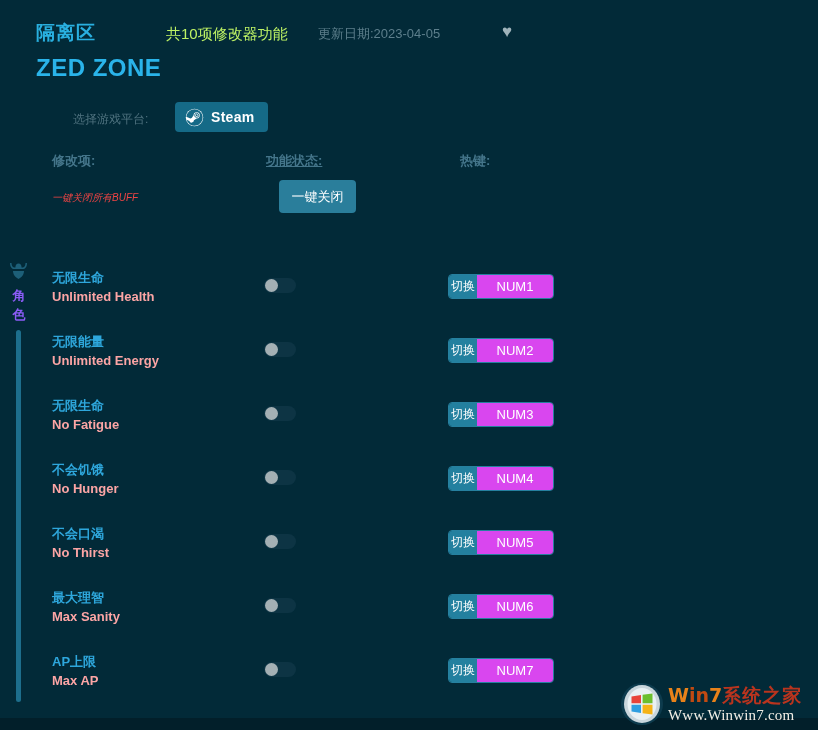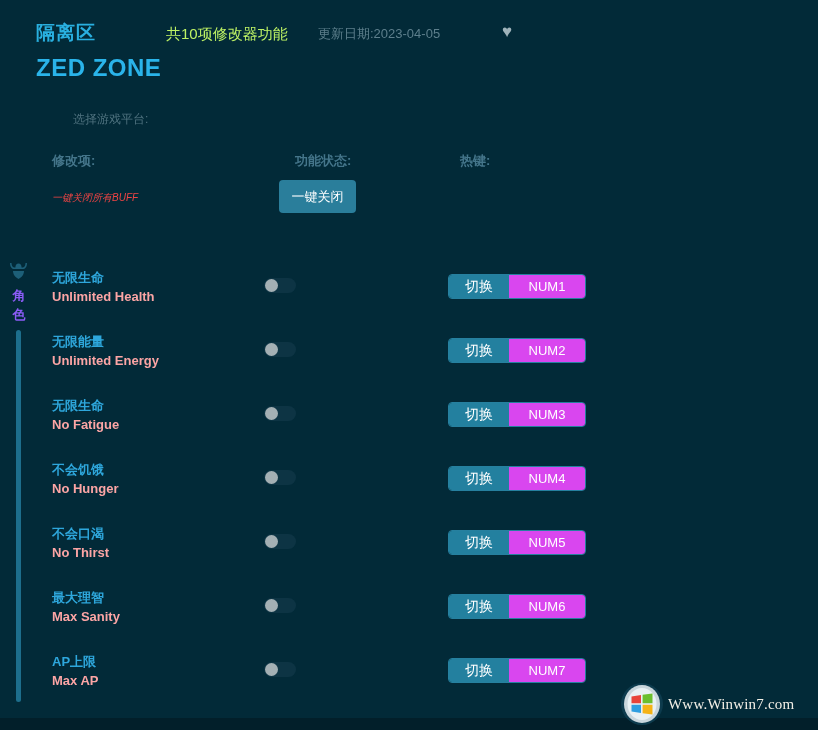--- a/index.html
+++ b/index.html
@@ -300,6 +300,15 @@
 
 <div class="platform-row">
   <div class="platform-label">选择游戏平台:</div>
+  <div class="steam-btn">
+    <svg class="steam-logo" viewBox="0 0 24 24">
+      <circle cx="12" cy="12" r="11" fill="#ffffff"></circle>
+      <path d="M12 1.6a10.4 10.4 0 0 0-10.35 9.5l5.1 2.1a2.9 2.9 0 0 1 1.7-.52l2.4-3.4v-.05a3.9 3.9 0 1 1 3.9 3.9h-.1l-3.37 2.4a2.93 2.93 0 0 1-5.77.75l-3.6-1.5A10.4 10.4 0 1 0 12 1.6z" fill="#156a87"></path>
+      <circle cx="14.75" cy="9.25" r="2.6" fill="none" stroke="#156a87" stroke-width="1.1"></circle>
+      <circle cx="14.75" cy="9.25" r="1.25" fill="#156a87"></circle>
+    </svg>
+    <span>Steam</span>
+  </div>
 </div>
 
 <div class="col-headers">

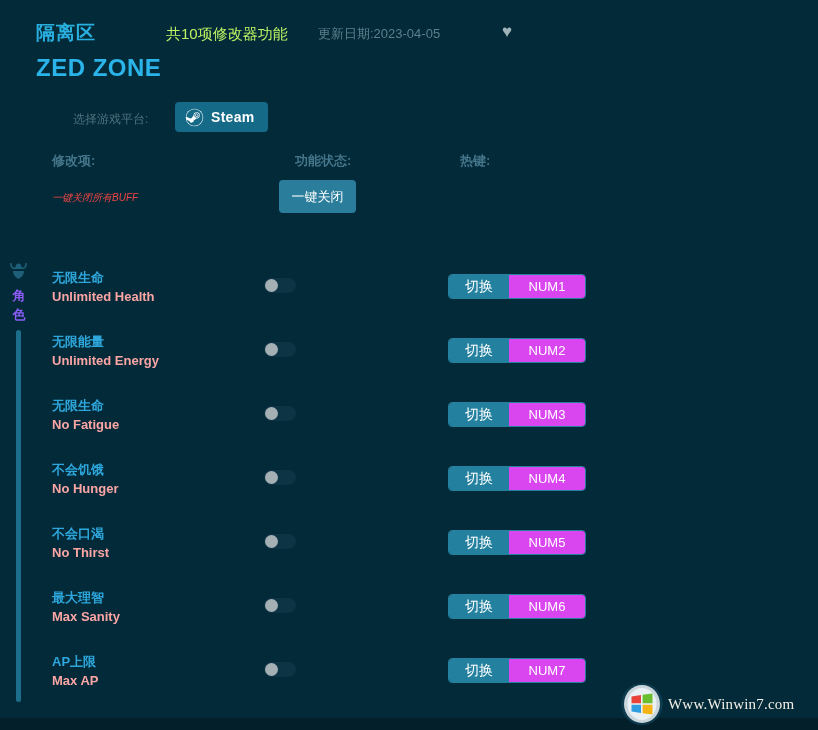--- a/index.html
+++ b/index.html
@@ -112,7 +112,7 @@
     color: #44758a;
   }
   .col-h.c1 { left: 52px; }
-  .col-h.c2 { left: 295px; }
+  .col-h.c2 { left: 266px; text-decoration: underline; }
   .col-h.c3 { left: 460px; }
 
   

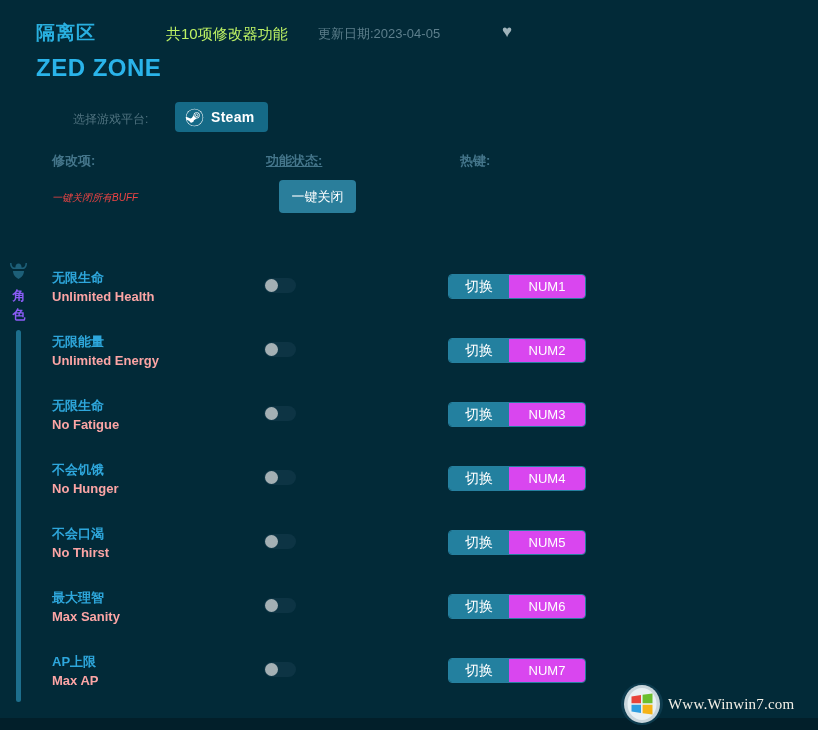--- a/index.html
+++ b/index.html
@@ -230,8 +230,8 @@
   .hotkey .hk-action {
     background: #23809f;
     color: #ffffff;
-    font-size: 14px;
-    padding: 0 16px;
+    font-size: 12px;
+    padding: 0 2px;
     display: flex;
     align-items: center;
     justify-content: center;

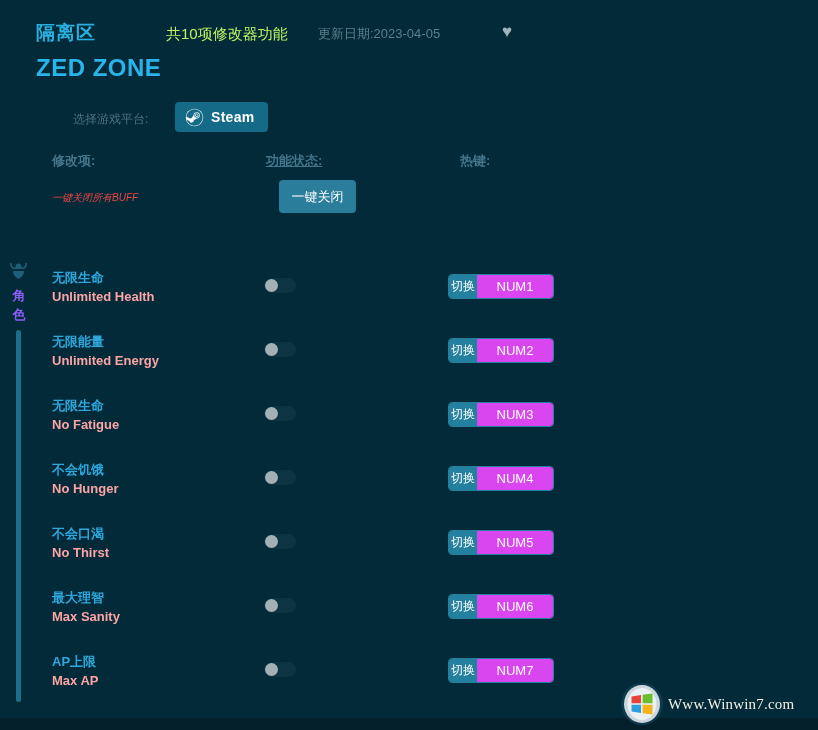--- a/index.html
+++ b/index.html
@@ -448,6 +448,7 @@
     </g>
   </svg>
   <div class="wm-text">
+    <div class="wm-line1"><span class="wm-win">W</span><span class="wm-in">in</span><span class="wm-7">7</span><span class="wm-cn">系统之家</span></div>
     <div class="wm-line2">Www.Winwin7.com</div>
   </div>
 </div>

